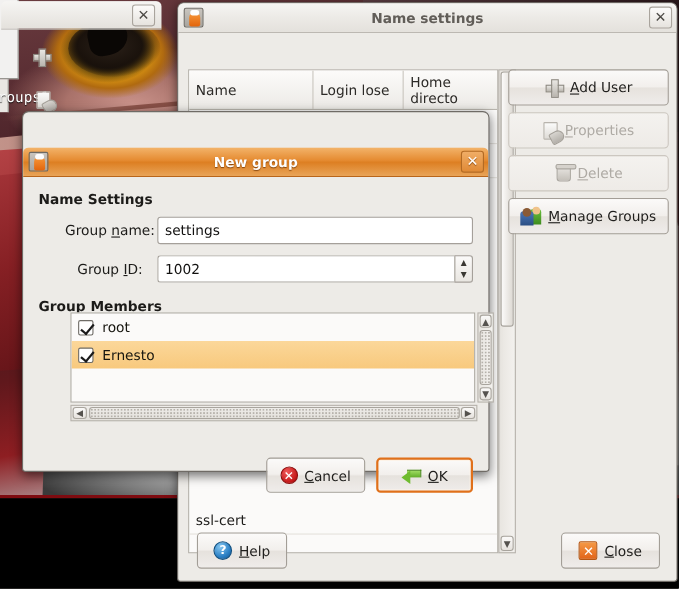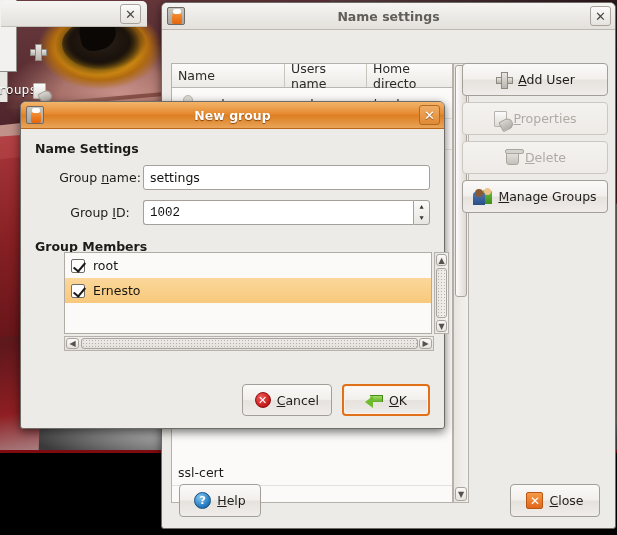--- a/index.html
+++ b/index.html
@@ -248,7 +248,7 @@
     overflow:hidden;
   }
   .th-row {
-    display:flex; height:24px; align-items:center;
+    display:flex; height:36px; align-items:center;
     background: linear-gradient(#fcfbfa,#eceae6);
     border-bottom:1px solid #bab6af;
     font-size:12.5px; color:#2c2a27;

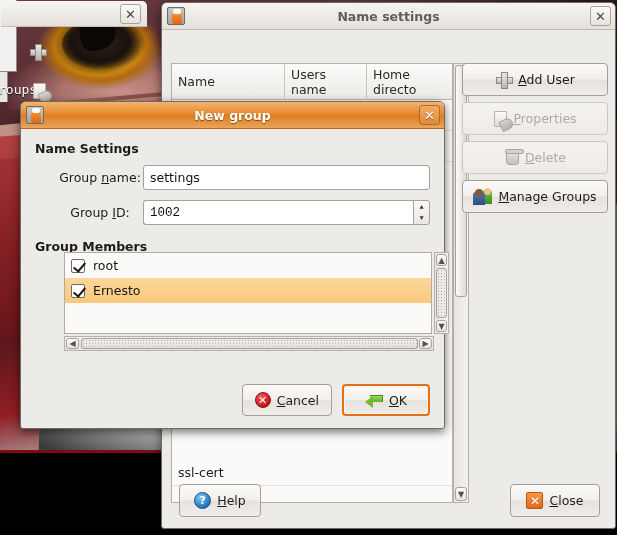--- a/index.html
+++ b/index.html
@@ -421,7 +421,7 @@
       <div class="table-box">
         <div class="th-row">
           <div class="th" style="width:112px;">Name</div>
-          <div class="th" style="width:82px;">Users name</div>
+          <div class="th" style="width:82px;">Login lose</div>
           <div class="th" style="flex:1;">Home directo</div>
         </div>
         <div class="tr">

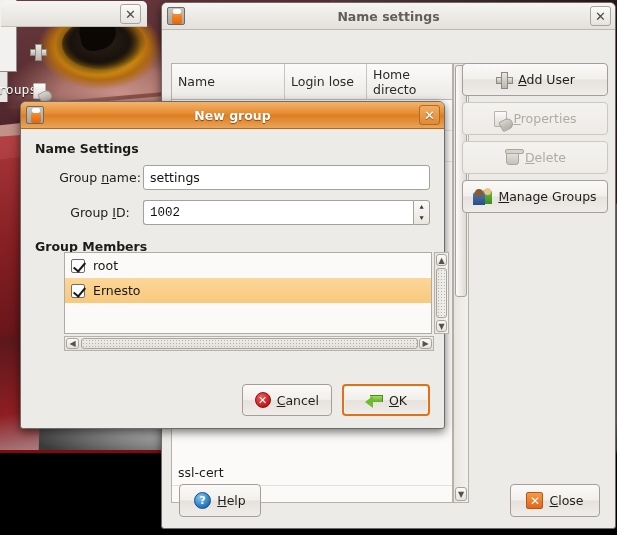--- a/index.html
+++ b/index.html
@@ -107,6 +107,7 @@
   .titlebar.active {
     background: linear-gradient(to bottom, #f3b46b 0%, #e58b31 45%, #dd7f22 52%, #e9a458 100%);
     border-bottom: 1px solid #b9651a;
+    margin-top: 32px;
   }
   .titlebar.inactive {
     background: linear-gradient(to bottom, #f6f5f3 0%, #eceae6 50%, #e4e1dc 100%);

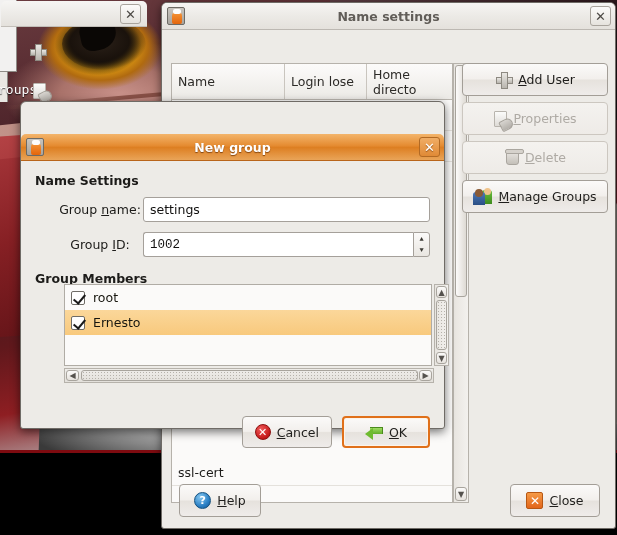--- a/index.html
+++ b/index.html
@@ -327,7 +327,7 @@
     display:flex; align-items:center; padding: 0 6px;
     font-size:12.5px; color:#121110;
   }
-  .spin { display:flex; flex:1;font-family:Liberation Mono, monospace; }
+  .spin { display:flex; flex:1; }
   .spin .textfield { border-radius: 3px 0 0 3px; border-right:none; }
   .spin .spbtns {
     width:17px; border:1px solid #a5a09a; border-radius:0 3px 3px 0;

